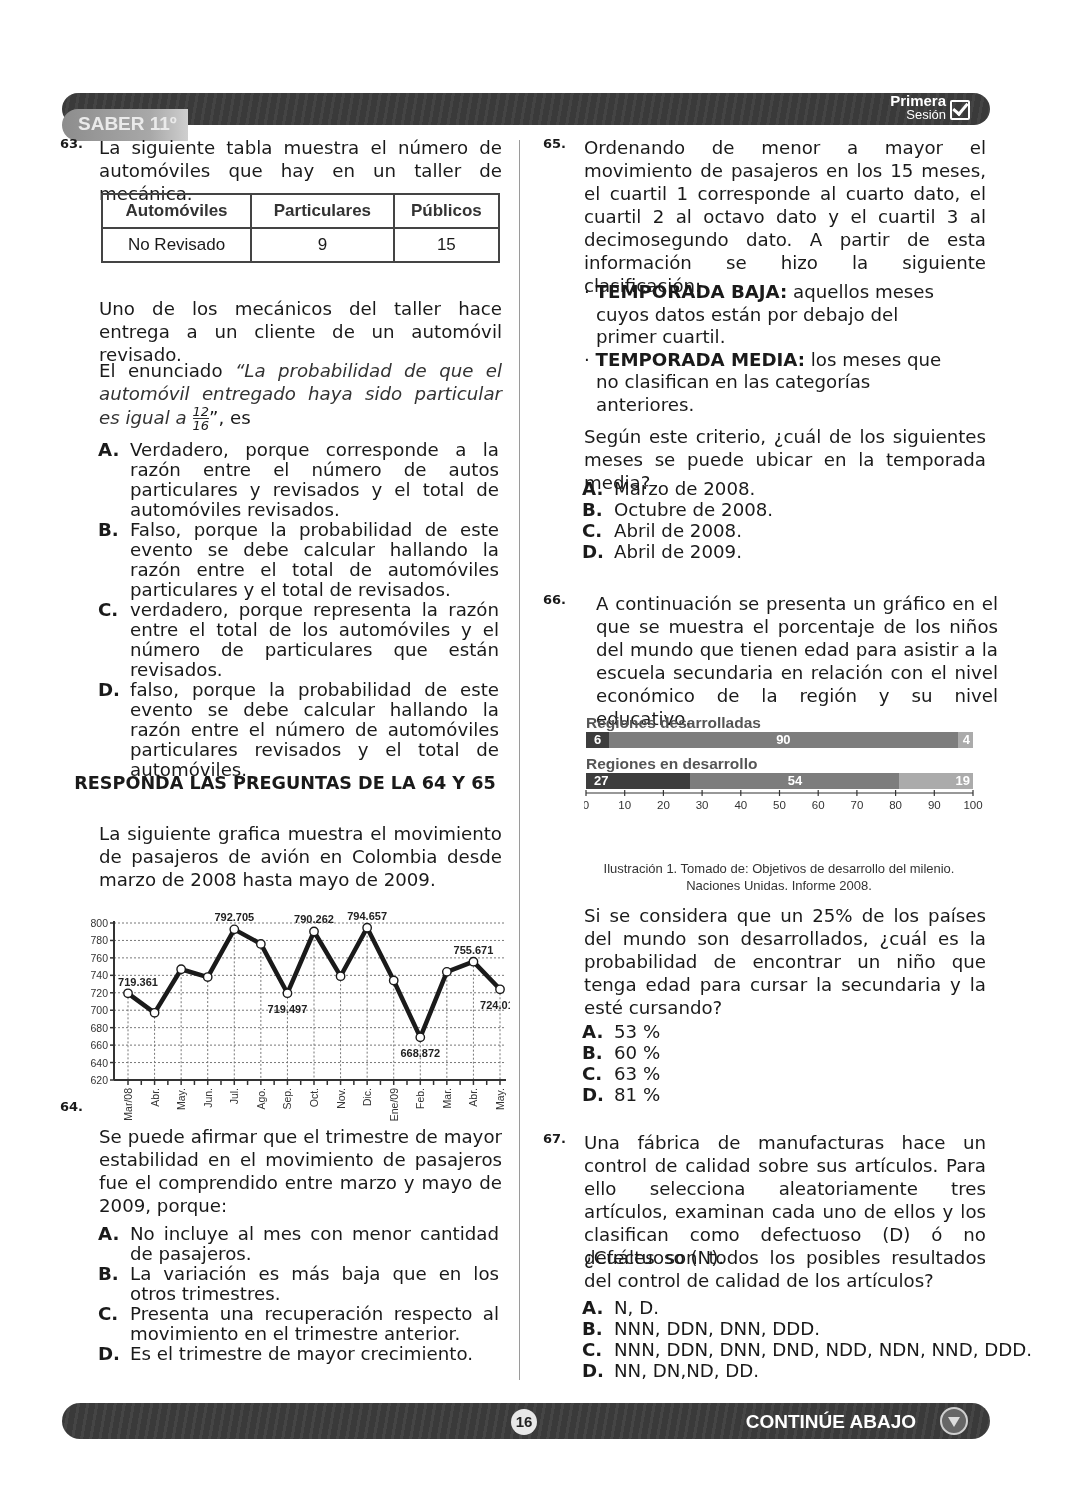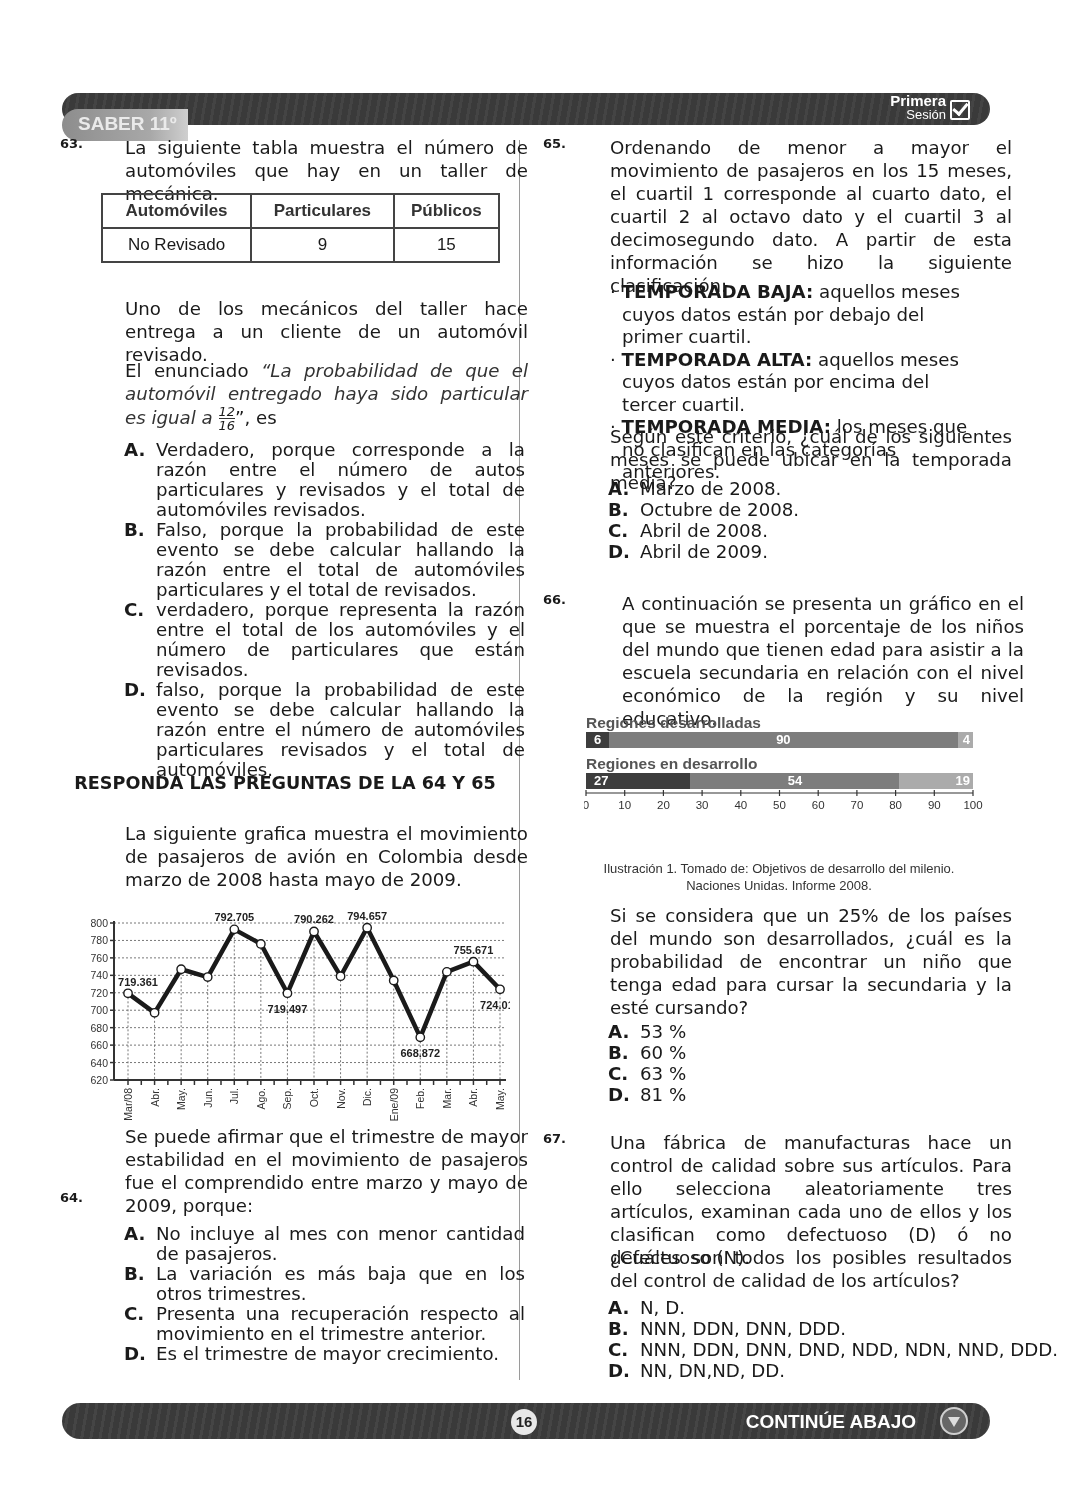--- a/index.html
+++ b/index.html
@@ -17,7 +17,7 @@
 
   .divider { position:absolute; left:519px; top:140px; width:1px; height:1240px; background:#9a9a9a; }
 
-  .col { position:absolute; font-size:18.2px; line-height:23px;margin-left:26px; }
+  .col { position:absolute; font-size:18.2px; line-height:23px; }
   .qnum { position:absolute; font-weight:bold; font-size:13px; }
   .para { text-align:justify; }
   .opt { position:relative; padding-left:32px; line-height:20px; text-align:justify; }

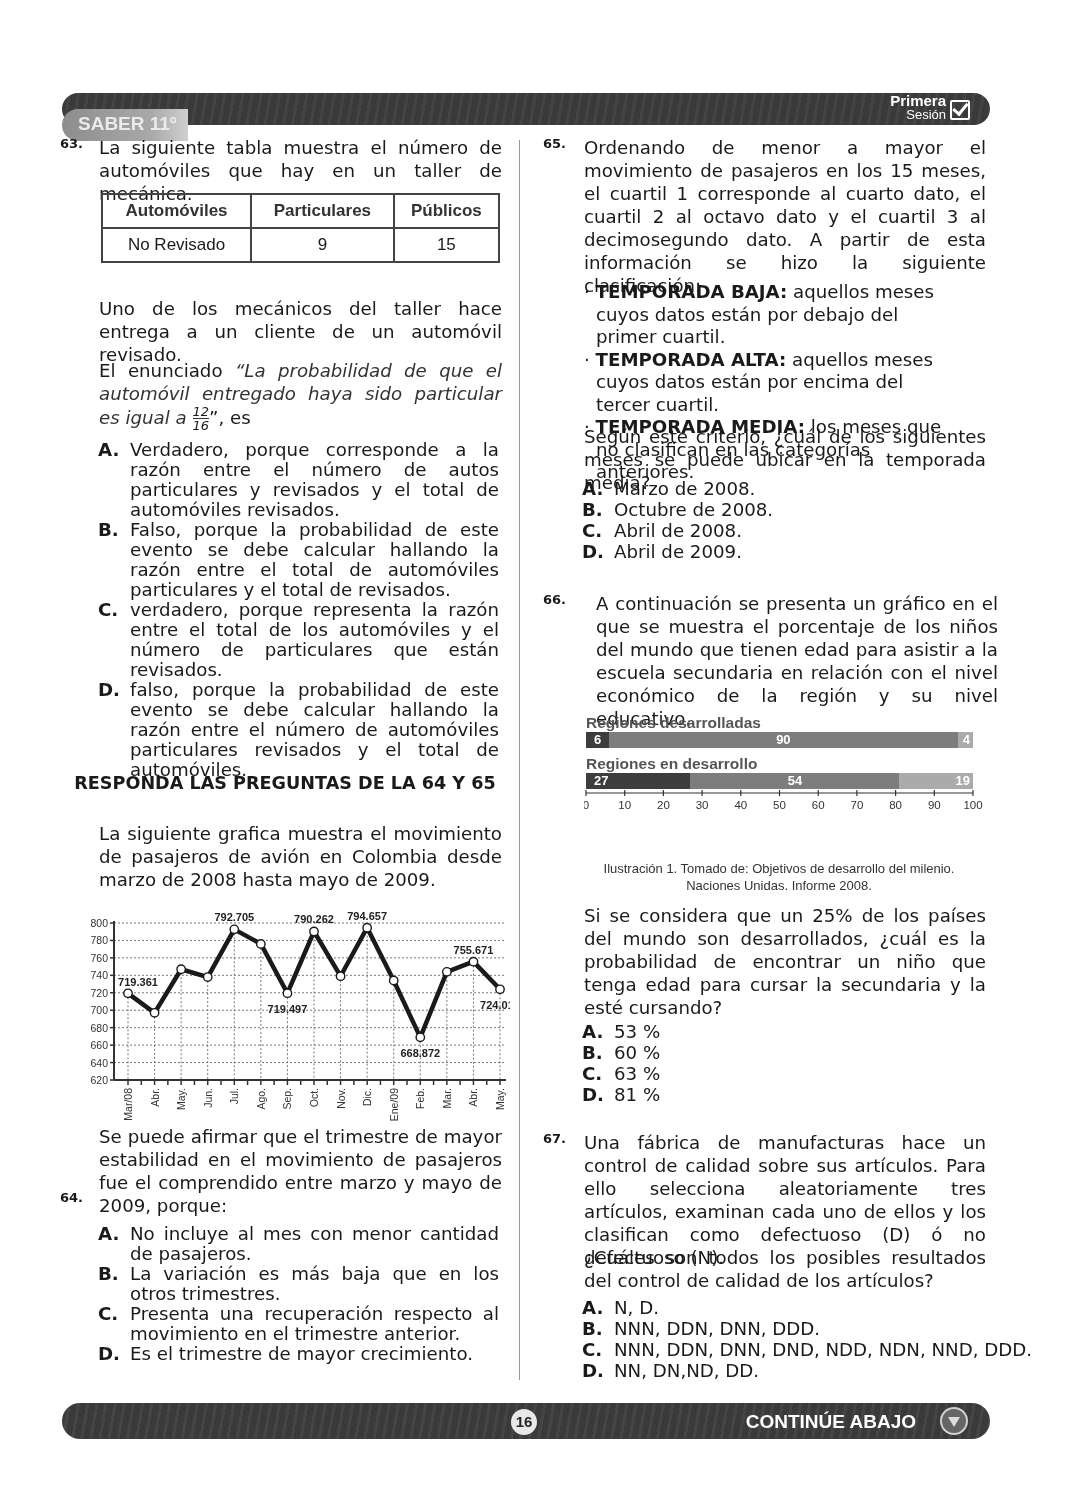--- a/index.html
+++ b/index.html
@@ -231,7 +231,6 @@
 <div class="col para" style="left:584px;top:136px;width:402px;">Ordenando de menor a mayor el movimiento de pasajeros en los 15 meses, el cuartil 1 corresponde al cuarto dato, el cuartil 2 al octavo dato y el cuartil 3 al decimosegundo dato. A partir de esta información se hizo la siguiente clasificación:</div>
 <div class="col" style="left:584px;top:281px;width:370px;line-height:22.5px;">
   <div style="padding-left:12px;text-indent:-12px;">· <b>TEMPORADA BAJA:</b><span> aquellos meses cuyos datos están por debajo del primer cuartil.</span></div>
-  <div style="padding-left:12px;text-indent:-12px;">· <b>TEMPORADA ALTA:</b><span> aquellos meses cuyos datos están por encima del tercer cuartil.</span></div>
   <div style="padding-left:12px;text-indent:-12px;">· <b>TEMPORADA MEDIA:</b><span> los meses que no clasifican en las categorías anteriores.</span></div>
 </div>
 <div class="col para" style="left:584px;top:425px;width:402px;">Según este criterio, ¿cuál de los siguientes meses se puede ubicar en la temporada media?</div>

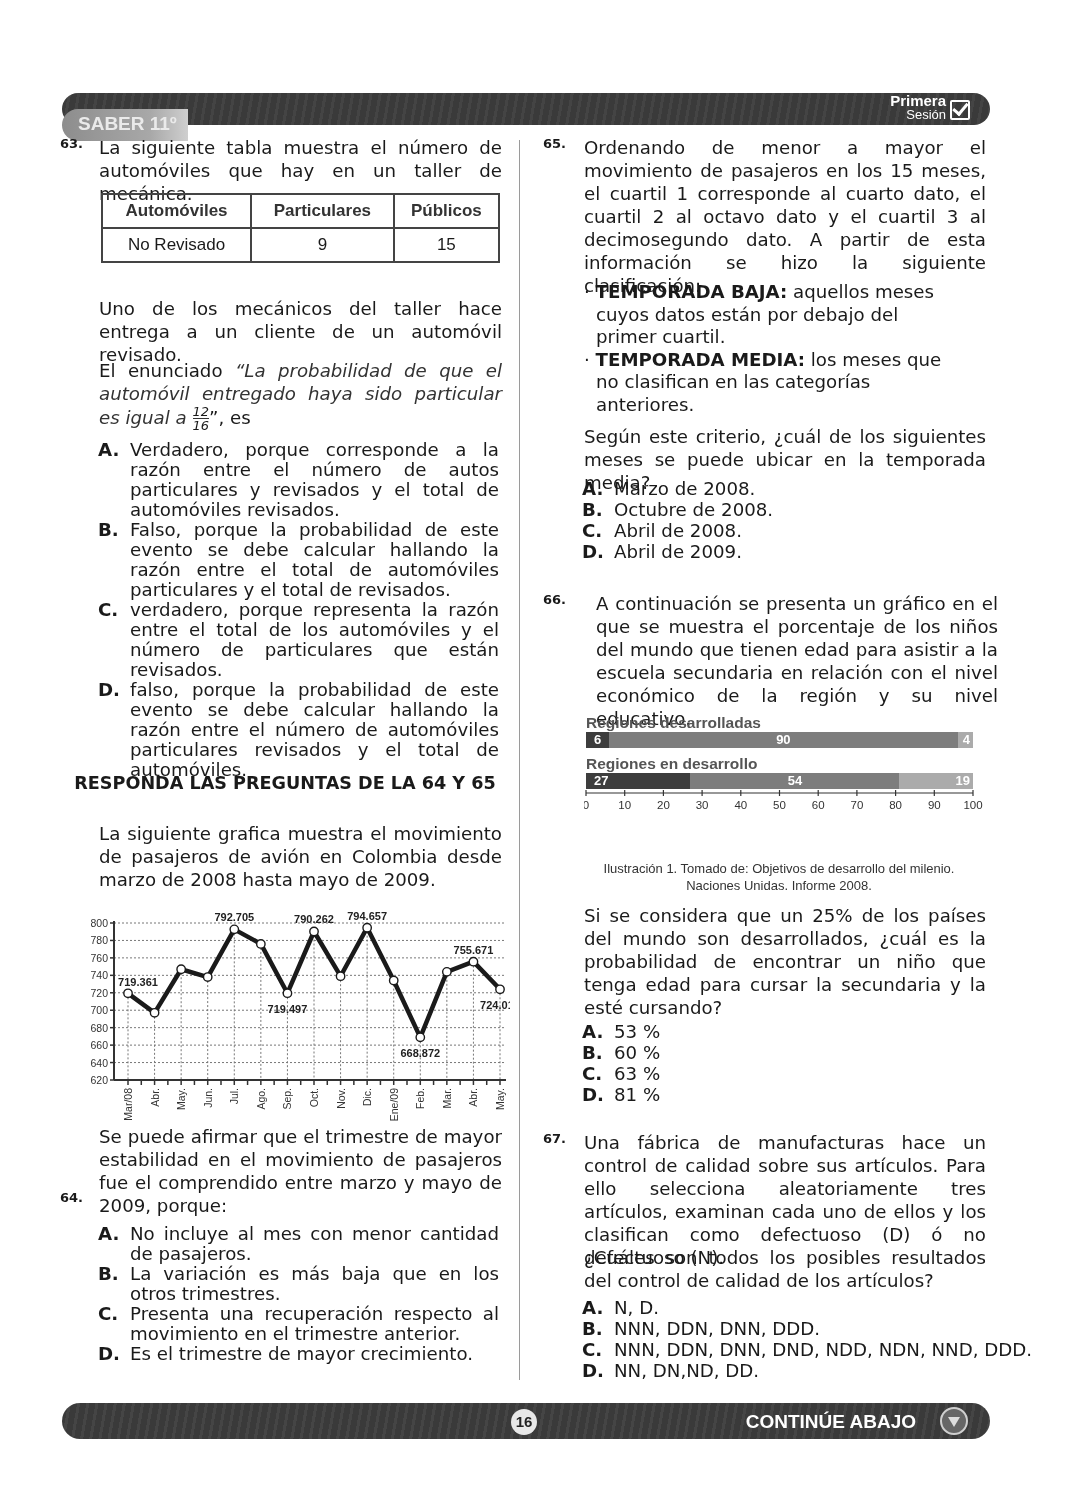--- a/index.html
+++ b/index.html
@@ -218,7 +218,7 @@
     </g>
 </svg>
 
-<div class="qnum" style="left:60px;top:1190px;">64.</div>
+<div class="qnum" style="left:60px;top:1099px;">64.</div>
 <div class="col para" style="left:99px;top:1125px;width:403px;">Se puede afirmar que el trimestre de mayor estabilidad en el movimiento de pasajeros fue el comprendido entre marzo y mayo de 2009, porque:</div>
 <div class="col" style="left:98px;top:1224px;width:401px;">
   <div class="opt"><span class="L">A.</span><span>No incluye al mes con menor cantidad de pasajeros.</span></div>

